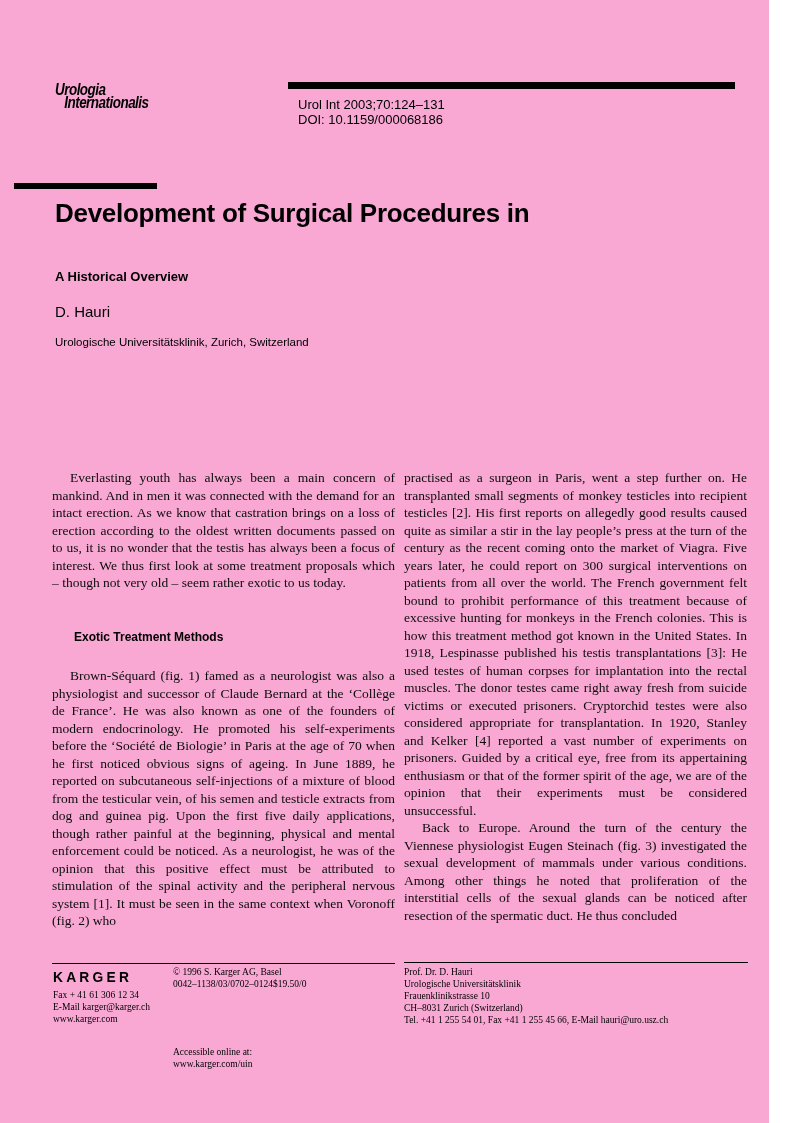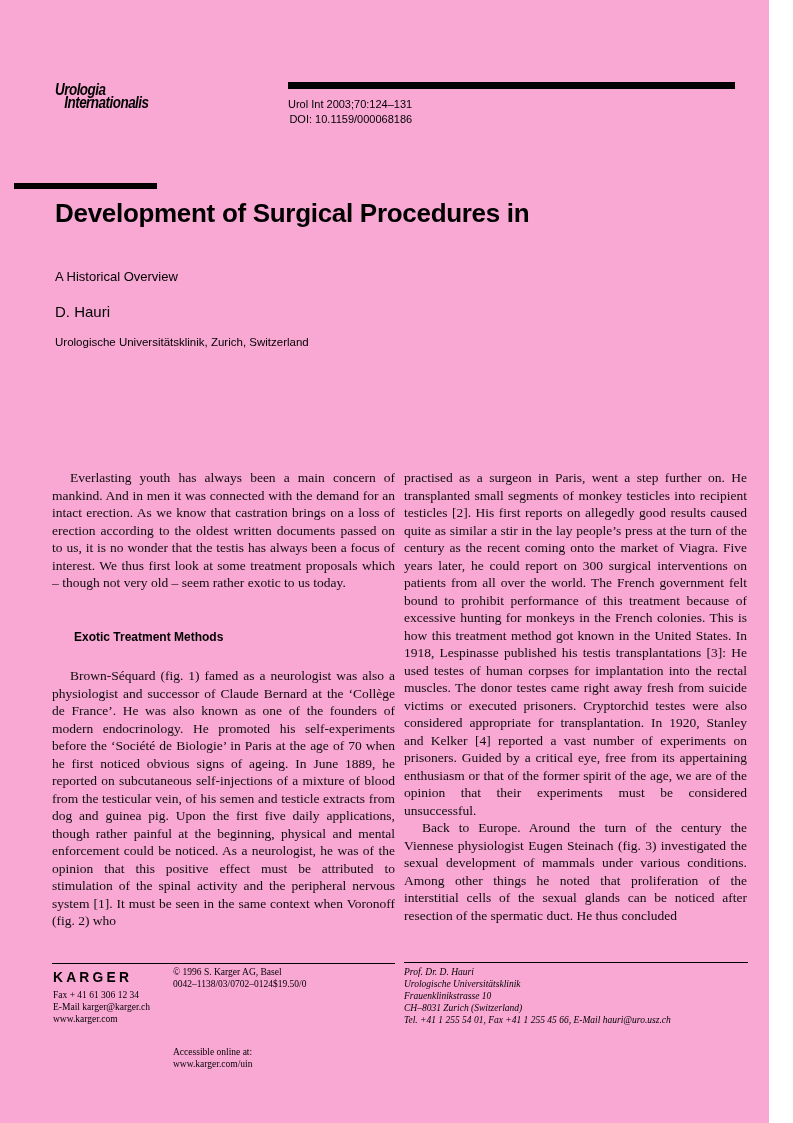--- a/index.html
+++ b/index.html
@@ -28,9 +28,9 @@
     width:447px; height:7px; background:#000;
   }
   .citation {
-    position:absolute; left:288px; top:97px;
+    position:absolute; left:298px; top:97px;
     font-family:"Liberation Sans", sans-serif;
-    font-size:11px; line-height:15px; color:#000;text-align:right;
+    font-size:13px; line-height:15px; color:#000;
   }
   
   .title-rule {

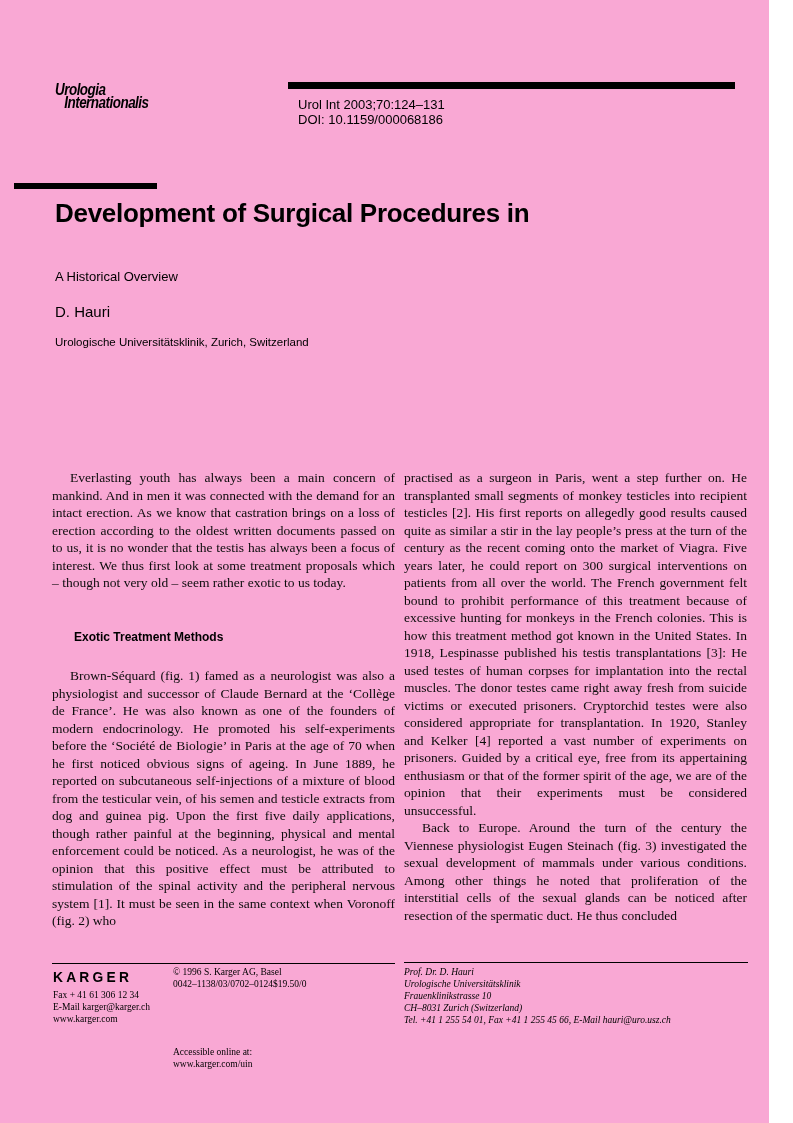--- a/index.html
+++ b/index.html
@@ -46,7 +46,7 @@
   .article-subtitle {
     position:absolute; left:55px; top:269px;
     font-family:"Liberation Sans", sans-serif;
-    font-weight:normal; font-size:13px; color:#000;
+    font-weight:bold; font-size:13px; color:#000;
   }
   .author {
     position:absolute; left:55px; top:303px;

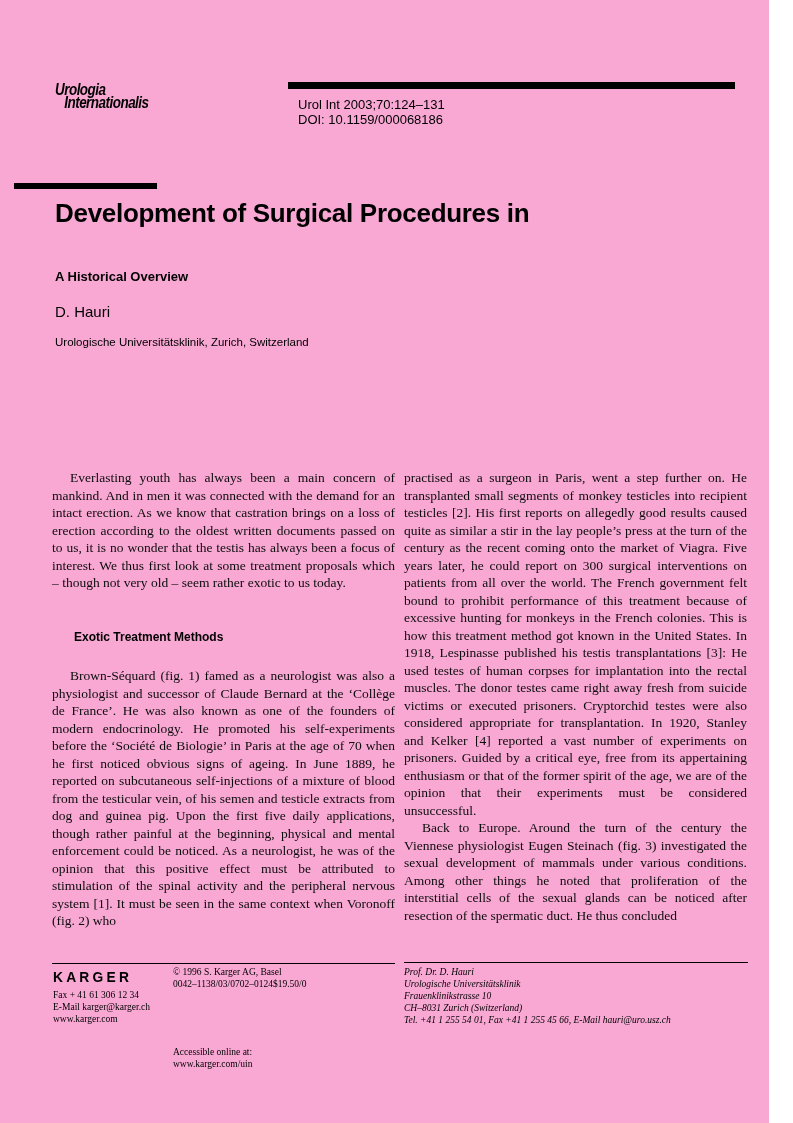--- a/index.html
+++ b/index.html
@@ -97,7 +97,7 @@
   .f-contact   { left:53px;  top:989px; }
   .f-copy      { left:173px; top:966px; }
   .f-online    { left:173px; top:1001px;margin-top:45px; }
-  .f-corr      { left:404px; top:966px;font-style:italic; }
+  .f-corr      { left:404px; top:966px; }
 </style>
 </head>
 <body>

